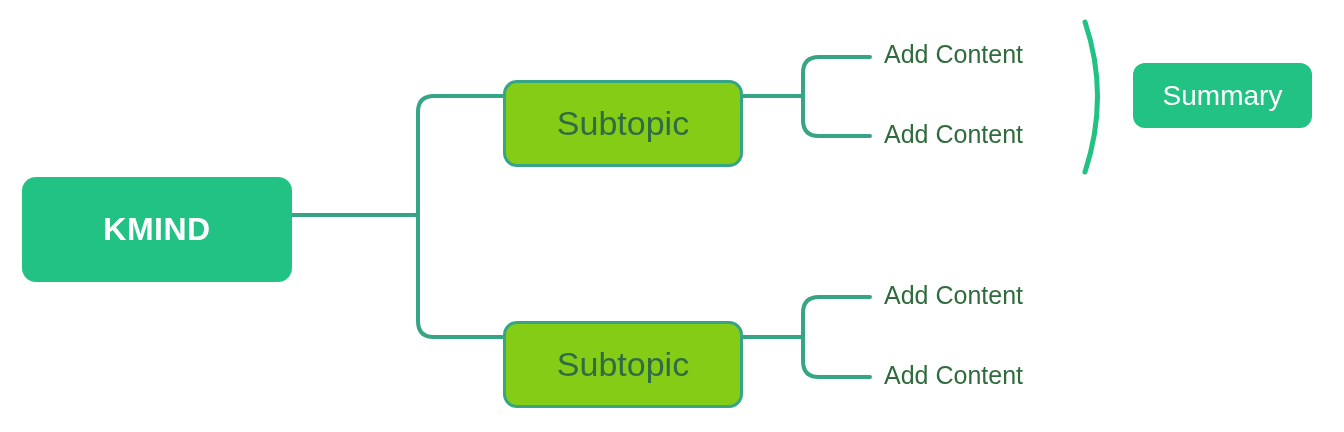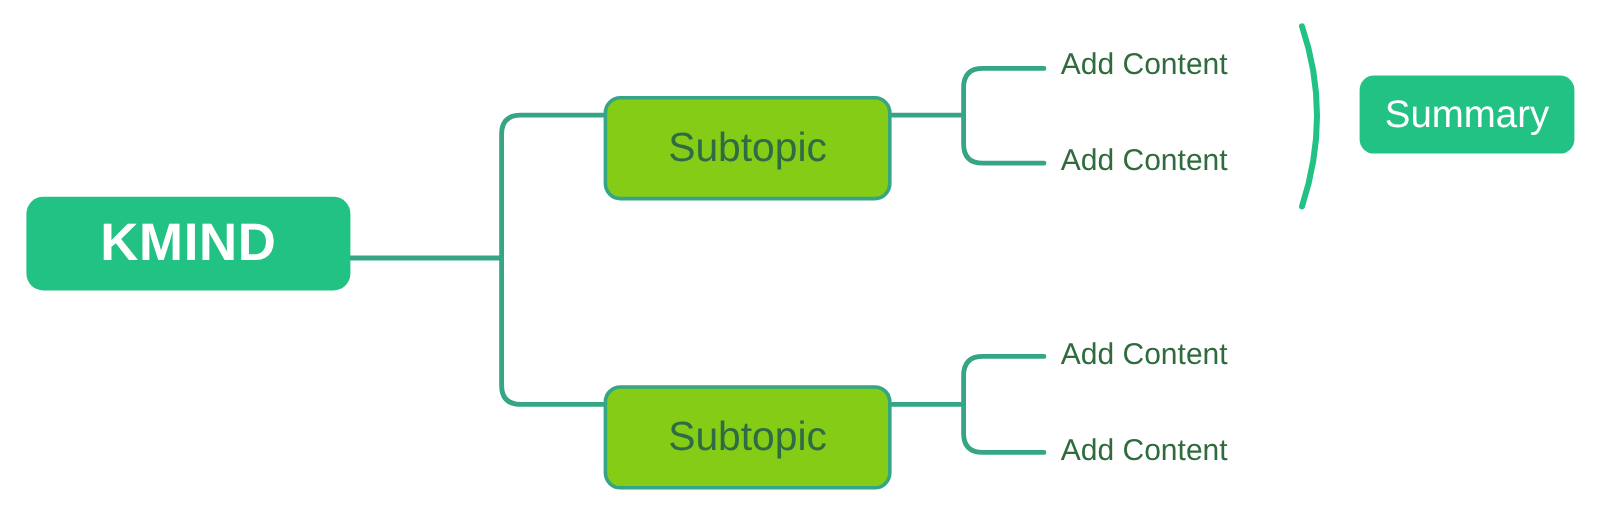--- a/index.html
+++ b/index.html
@@ -52,7 +52,7 @@
     border-radius: 12px;
     background: #22c184;
     color: #ffffff;
-    font-size: 32px;
+    font-size: 28px;
     font-weight: normal;
     text-align: right;
   }

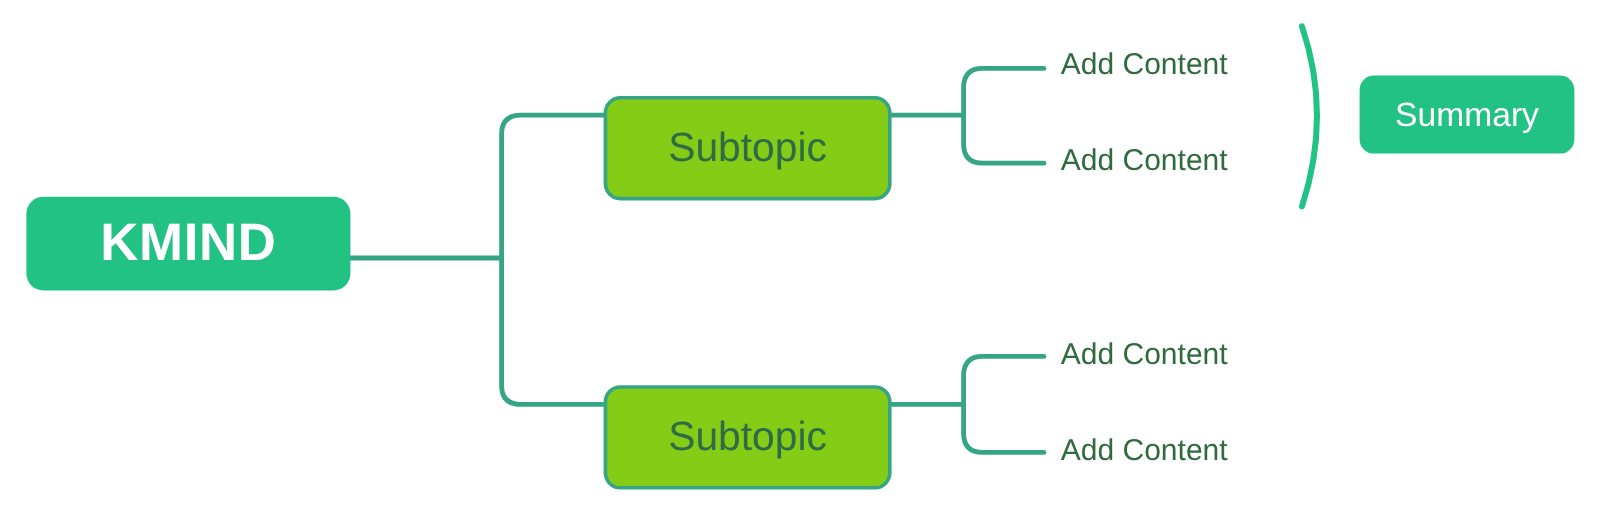--- a/index.html
+++ b/index.html
@@ -34,13 +34,13 @@
   }
   .node-root {
     left: 22px;
-    top: 164px;
+    top: 177px;
     width: 270px;
-    height: 78px;
+    height: 105px;
     border-radius: 14px;
     background: #22c184;
     color: #ffffff;
-    font-size: 44px;
+    font-size: 32px;
     font-weight: bold;
     letter-spacing: 0.5px;
   }

